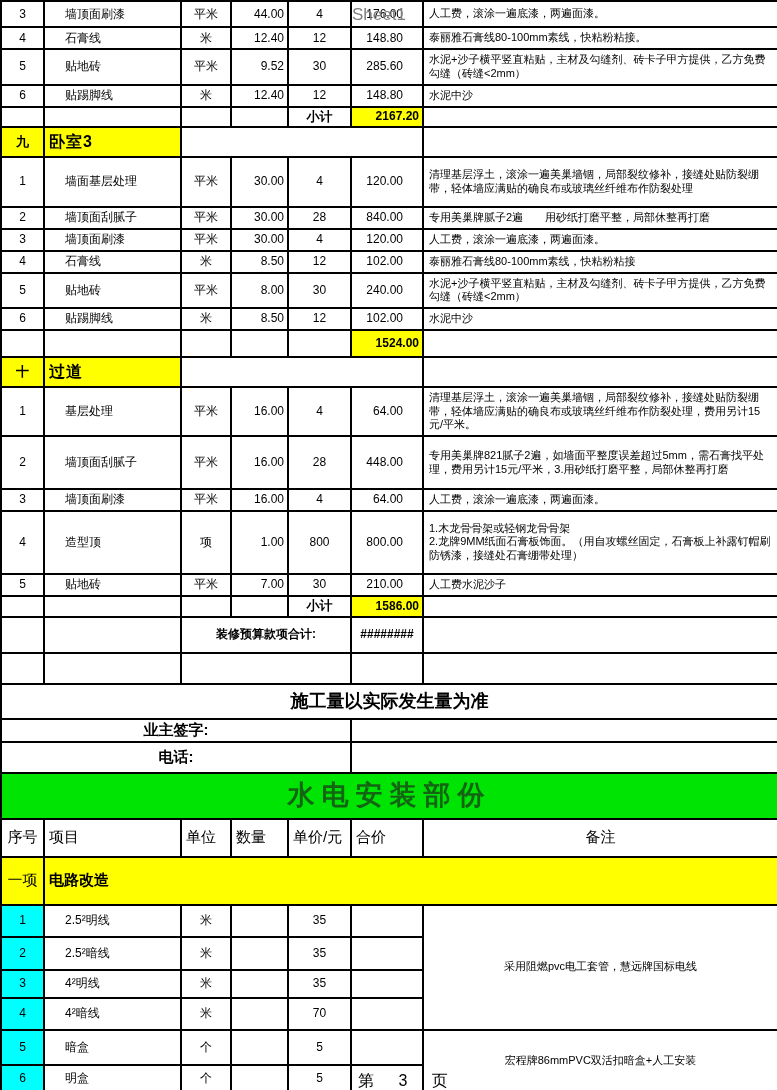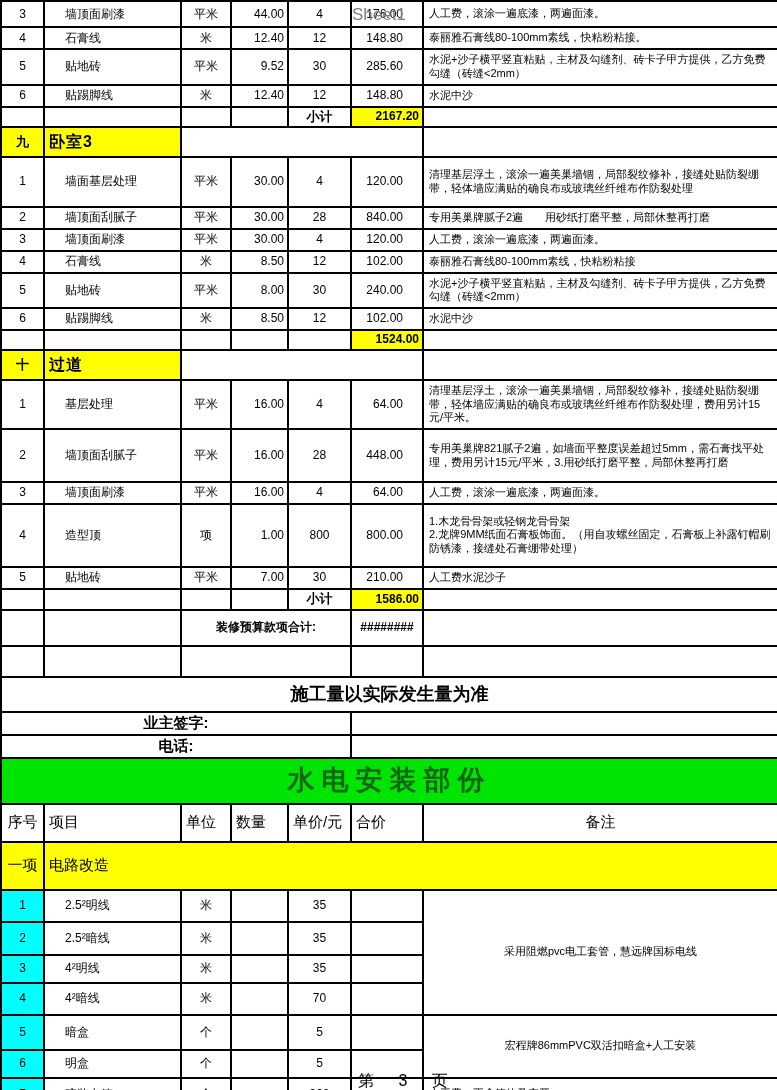--- a/index.html
+++ b/index.html
@@ -185,7 +185,7 @@
       <td class="c-total">102.00</td>
       <td class="c-remark">水泥中沙</td>
     </tr>
-    <tr style="height:20px">
+    <tr style="height:27px">
       <td></td>
       <td></td>
       <td></td>

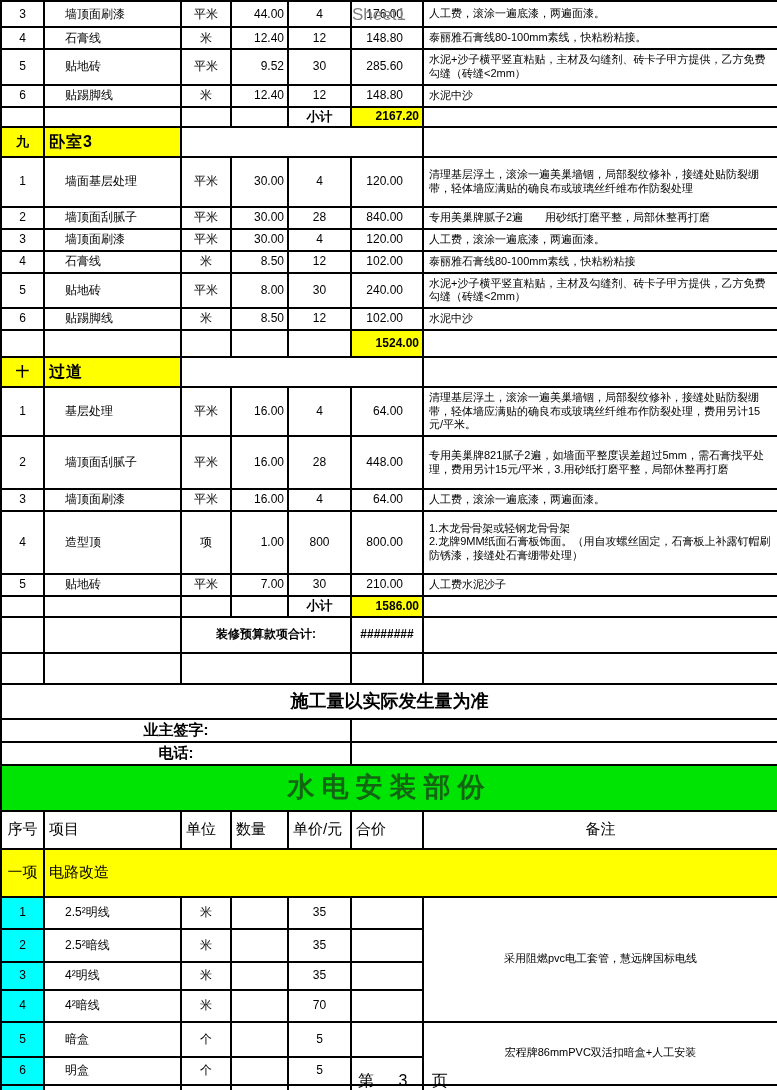--- a/index.html
+++ b/index.html
@@ -278,7 +278,7 @@
       <td colspan="5" class="sign-label">业主签字:</td>
       <td colspan="2"></td>
     </tr>
-    <tr style="height:23px">
+    <tr style="height:31px">
       <td colspan="5" class="sign-label">电话:</td>
       <td colspan="2"></td>
     </tr>

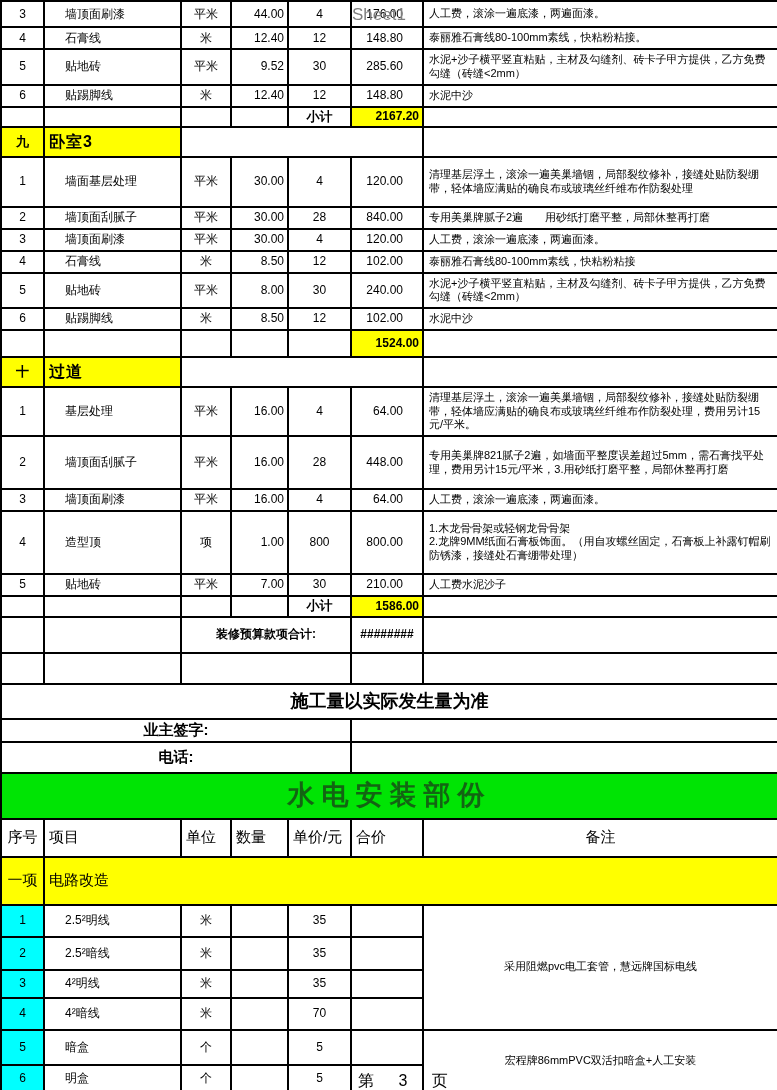--- a/index.html
+++ b/index.html
@@ -297,7 +297,7 @@
     </tr>
     <tr style="height:48px">
       <td class="yellow hdr hdr-center">一项</td>
-      <td colspan="6" class="yellow hdr" style="font-weight:normal">电路改造</td>
+      <td colspan="6" class="yellow hdr" style="font-weight:bold">电路改造</td>
     </tr>
     <tr style="height:32px">
       <td class="cyan c-num">1</td>

